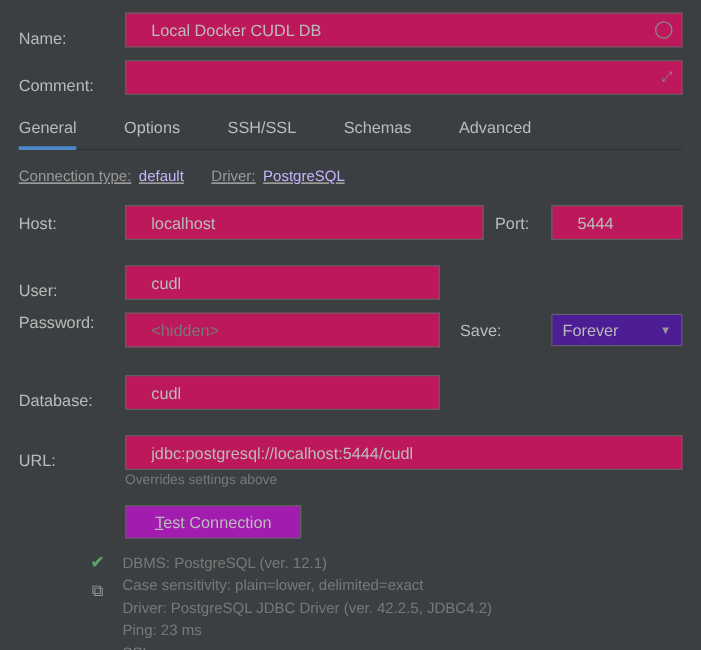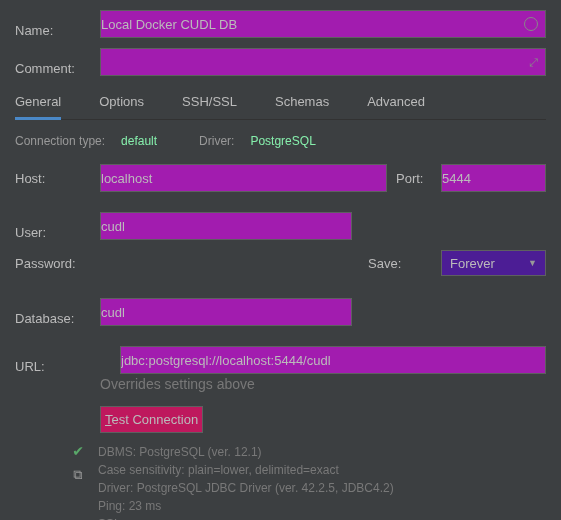--- a/index.html
+++ b/index.html
@@ -31,10 +31,10 @@
     }
     .form-input {
       flex: 1;
-      background-color: #a21caf;
+      background-color: #be185d;
       border: 1px solid #5e6060;
       color: #bbbbbb;
-      padding: 5px 0;
+      padding: 5px 20px;
       font-size: 13px;
       height: 28px;
       font-family: inherit;

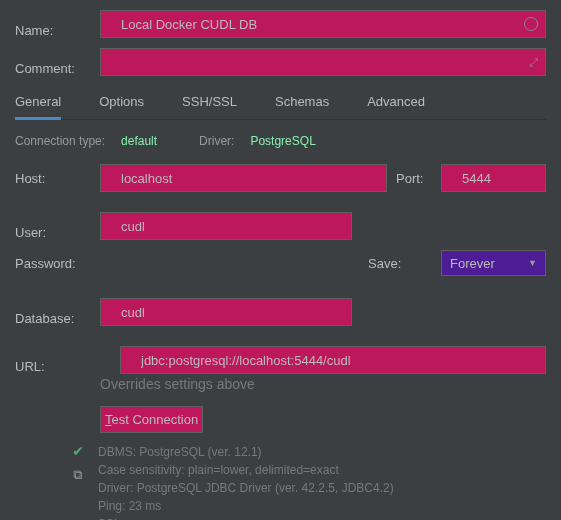--- a/index.html
+++ b/index.html
@@ -86,10 +86,11 @@
     }
     .meta-row {
       display: flex;
-      gap: 16px;
+      gap: 6px;
       margin-top: 14px;
       margin-bottom: 16px;
       font-size: 12px;
+      text-decoration: underline;
     }
     .meta-label {
       color: #999;

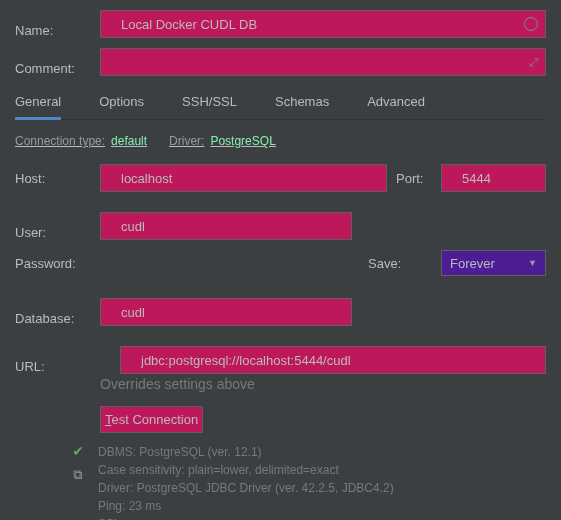--- a/index.html
+++ b/index.html
@@ -96,7 +96,7 @@
       color: #999;
     }
     .link {
-      color: #86efac;
+      color: #c4b5fd;
       cursor: pointer;
     }
     .host-row {

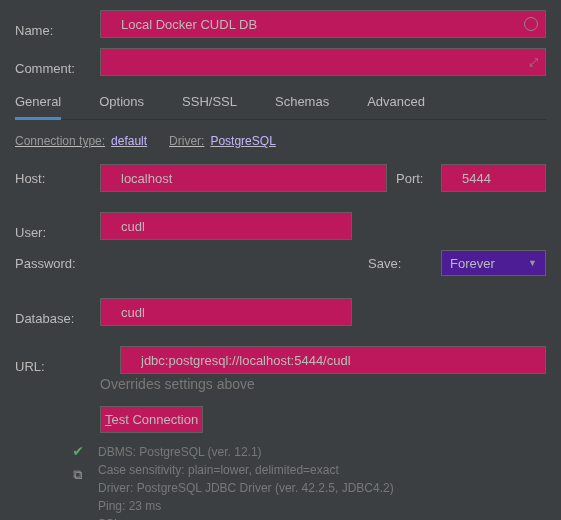--- a/index.html
+++ b/index.html
@@ -273,6 +273,7 @@
   <div class="password-row">
     <div class="password-left">
       <label class="form-label">Password:</label>
+      <input class="form-input input-260" type="password" placeholder="&lt;hidden&gt;" style="">
     </div>
     <div class="save-section">
       <label class="save-label">Save:</label>

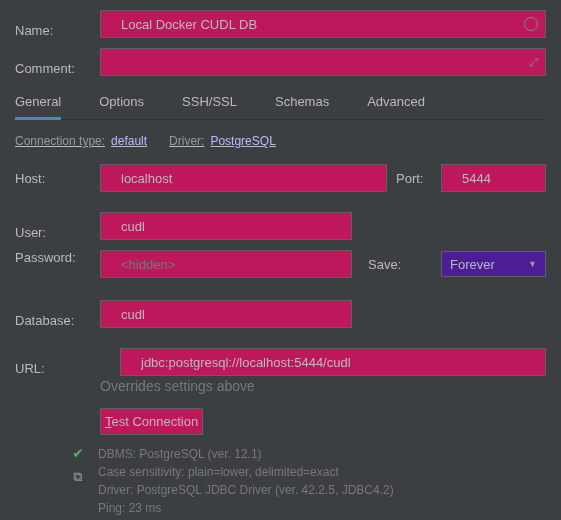--- a/index.html
+++ b/index.html
@@ -291,7 +291,7 @@
 
   <div class="spacer-sm"></div>
 
-  <div class="form-row" style="margin-bottom:8px;gap:20px;">
+  <div class="form-row" style="margin-bottom:8px;">
     <label class="form-label">URL:</label>
     <input class="form-input" type="text" value="jdbc:postgresql://localhost:5444/cudl" style="">
   </div>

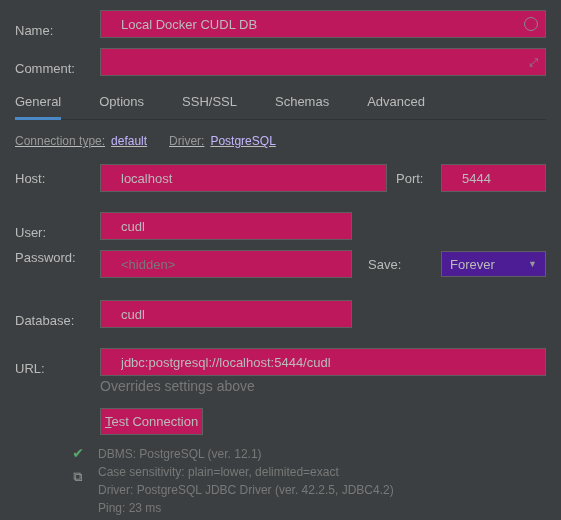--- a/index.html
+++ b/index.html
@@ -164,7 +164,7 @@
     }
     .hint-text {
       color: #787878;
-      font-size: 14px;
+      font-size: 11px;
       margin-left: 85px;
       margin-top: -6px;
       margin-bottom: 14px;

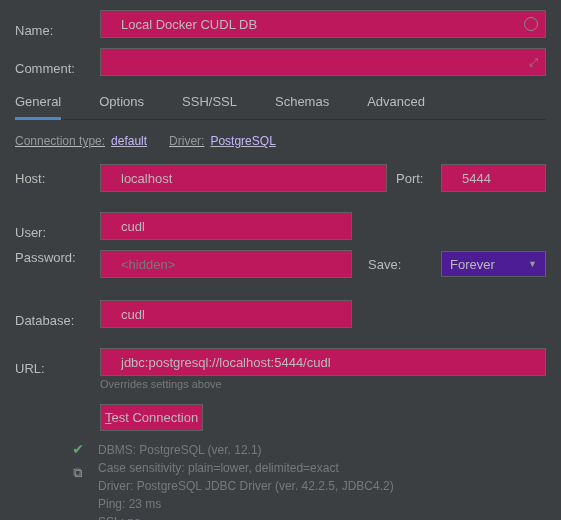--- a/index.html
+++ b/index.html
@@ -170,10 +170,10 @@
       margin-bottom: 14px;
     }
     .button {
-      background-color: #be185d;
+      background-color: #a21caf;
       border: 1px solid #5e6060;
       color: #bbbbbb;
-      padding: 5px 4px;
+      padding: 5px 23px;
       cursor: pointer;
       font-size: 13px;
       font-family: inherit;

